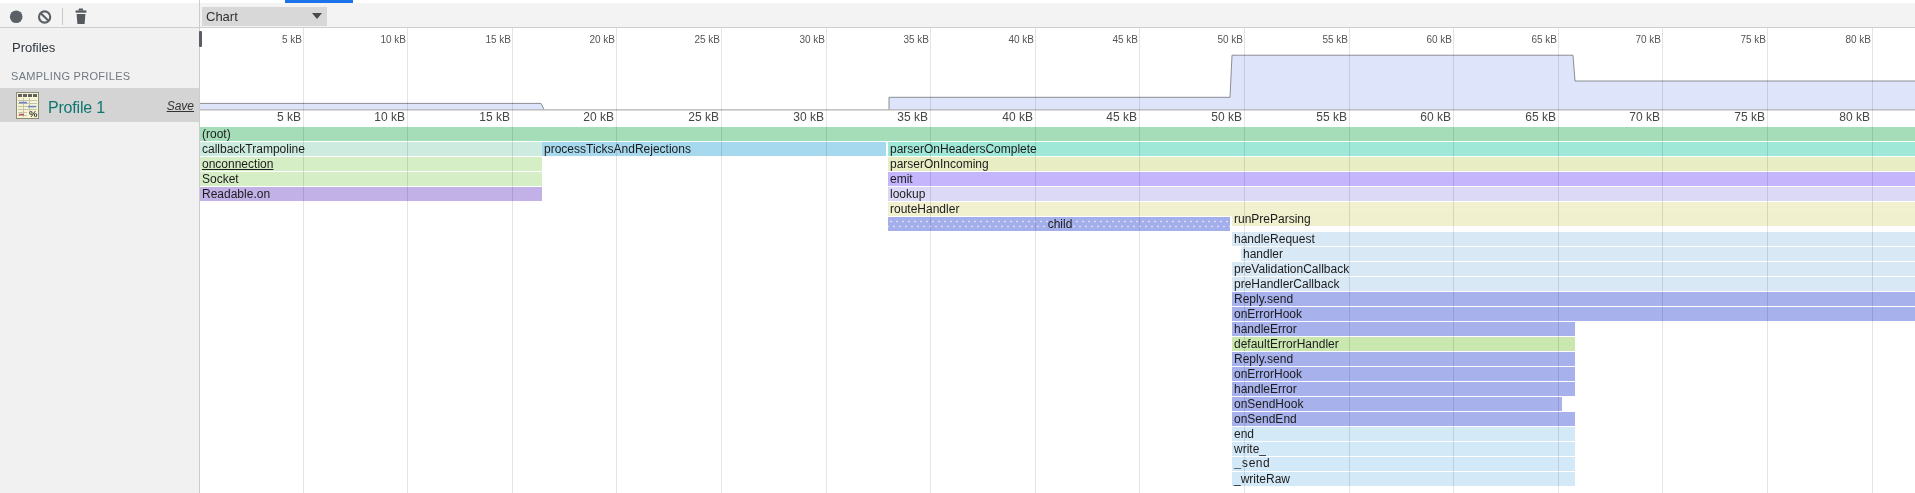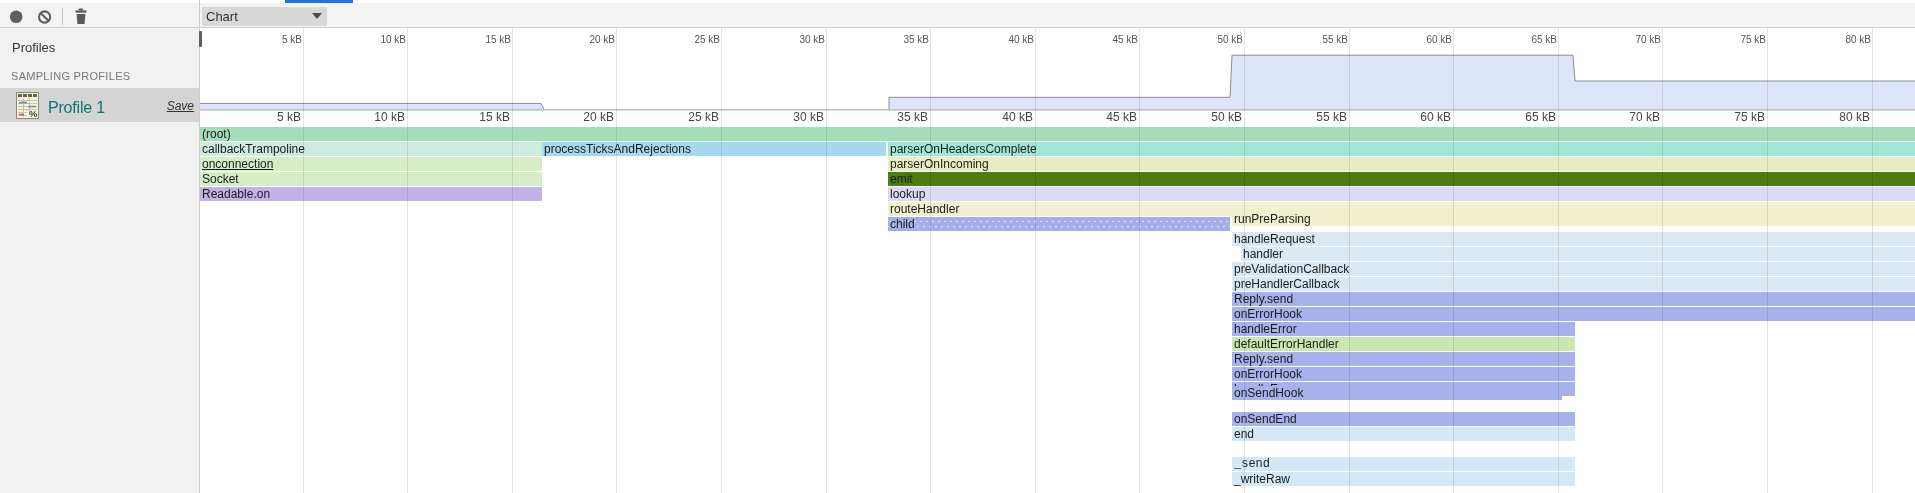--- a/index.html
+++ b/index.html
@@ -85,7 +85,7 @@
 <div class="bar" style="left:200px;top:157px;width:342px;background:#d6eec6;text-decoration:underline;">onconnection</div>
 <div class="bar" style="left:888px;top:157px;width:1027px;background:#e8edc4;">parserOnIncoming</div>
 <div class="bar" style="left:200px;top:172px;width:342px;background:#d6eec6;">Socket</div>
-<div class="bar" style="left:888px;top:172px;width:1027px;background:#4d7c0f;">emit</div>
+<div class="bar" style="left:888px;top:172px;width:1027px;background:#c4b5fd;">emit</div>
 <div class="bar" style="left:200px;top:187px;width:342px;background:#c2b1e6;">Readable.on</div>
 <div class="bar" style="left:888px;top:187px;width:1027px;background:#dcd9f6;">lookup</div>
 <div class="bar" style="left:888px;top:202px;width:1027px;background:#f1f0cf;">routeHandler</div>

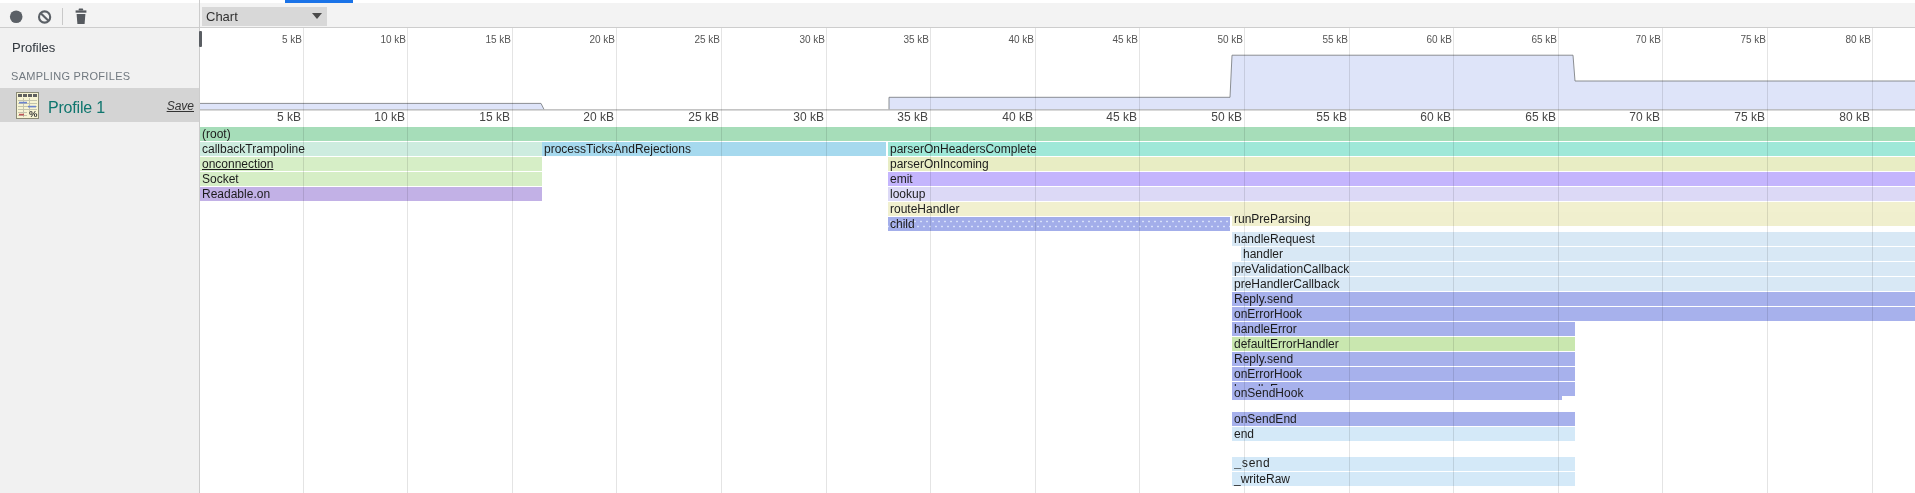--- a/index.html
+++ b/index.html
@@ -12,7 +12,7 @@
   .dots { background-image:
       radial-gradient(circle at 3px 4.5px, rgba(232,241,255,.75) 0.8px, rgba(232,241,255,0) 1.2px),
       radial-gradient(circle at 3px 9.5px, rgba(232,241,255,.75) 0.8px, rgba(232,241,255,0) 1.2px);
-    background-size:6px 14px, 6px 14px; background-position:0 0, 3px 0; }
+    background-size:6px 14px, 6px 14px; background-position:0 0, 3px 0;text-align:center; }
   .gl { position:absolute; top:28px; width:1px; height:465px; background:rgba(0,0,0,0.105); }
   .olab { position:absolute; top:34px; width:89px; text-align:right; font-size:10px; color:#555; }
   .flab { position:absolute; top:110px; width:92px; text-align:right; font-size:12px; color:#464646; }

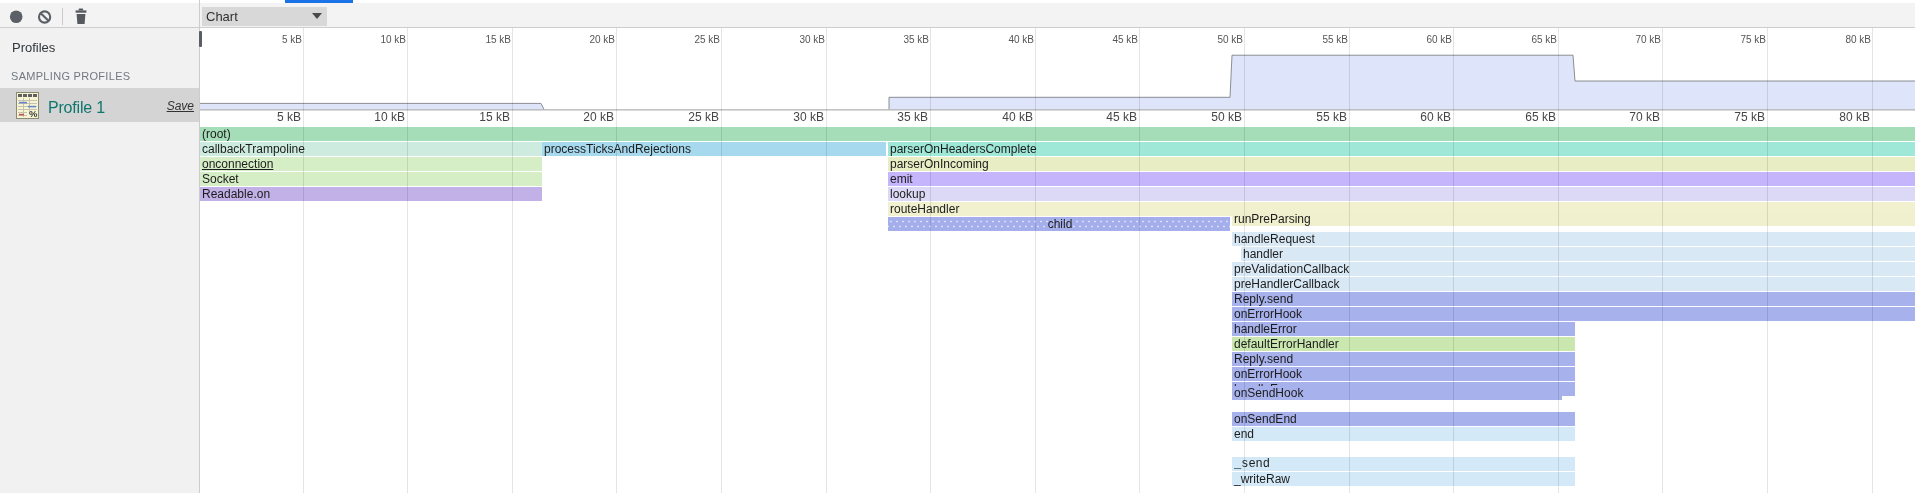--- a/index.html
+++ b/index.html
@@ -102,7 +102,7 @@
 <div class="bar" style="left:1232px;top:352px;width:343px;background:#a7b1ec;">Reply.send</div>
 <div class="bar" style="left:1232px;top:367px;width:343px;background:#a7b1ec;">onErrorHook</div>
 <div class="bar" style="left:1232px;top:382px;width:343px;background:#a7b1ec;">handleError</div>
-<div class="bar" style="left:1232px;top:386px;width:330px;background:#a7b1ec;">onSendHook</div>
+<div class="bar" style="left:1232px;top:397px;width:330px;background:#a7b1ec;">onSendHook</div>
 <div class="bar" style="left:1232px;top:412px;width:343px;background:#a7b1ec;">onSendEnd</div>
 <div class="bar" style="left:1232px;top:427px;width:343px;background:#d4e9f8;">end</div>
 <div class="bar" style="left:1232px;top:457px;width:343px;background:#d4e9f8;font-family:Liberation Mono, monospace;">_send</div>

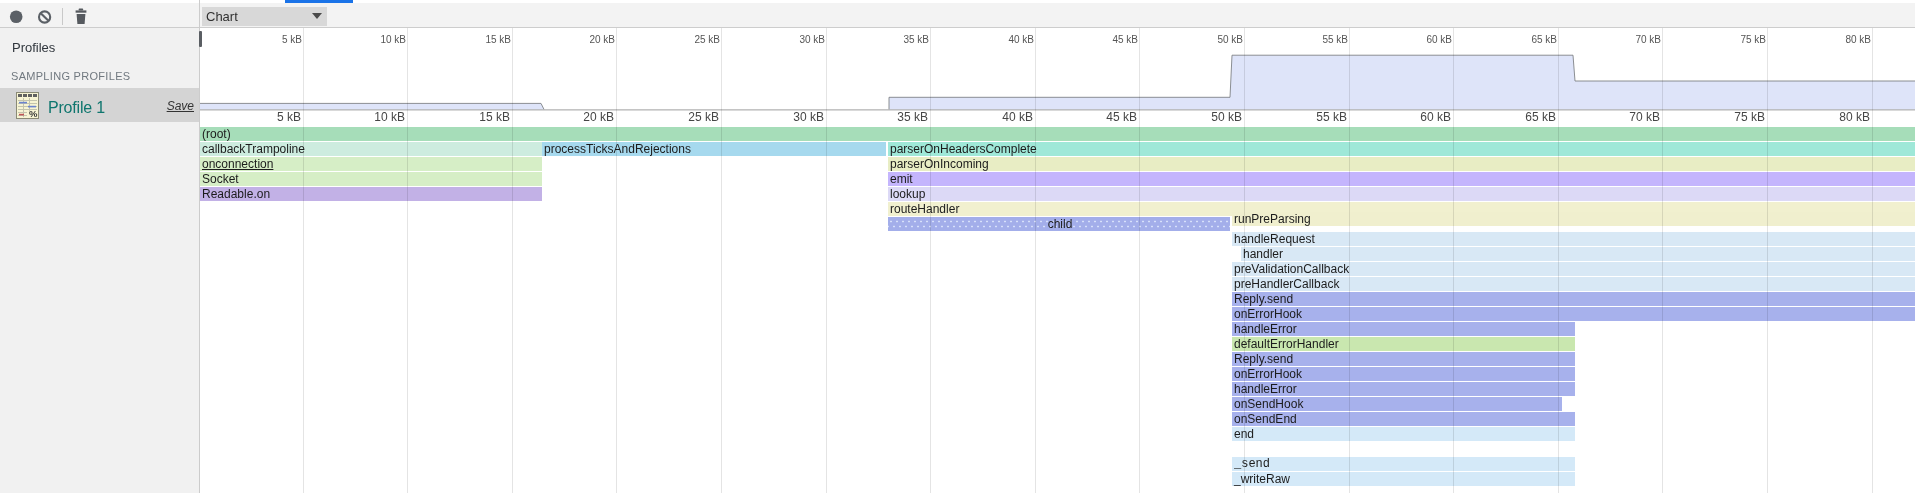--- a/index.html
+++ b/index.html
@@ -105,6 +105,7 @@
 <div class="bar" style="left:1232px;top:397px;width:330px;background:#a7b1ec;">onSendHook</div>
 <div class="bar" style="left:1232px;top:412px;width:343px;background:#a7b1ec;">onSendEnd</div>
 <div class="bar" style="left:1232px;top:427px;width:343px;background:#d4e9f8;">end</div>
+<div class="bar" style="left:1232px;top:442px;width:343px;background:#d4e9f8;">write_</div>
 <div class="bar" style="left:1232px;top:457px;width:343px;background:#d4e9f8;font-family:Liberation Mono, monospace;">_send</div>
 <div class="bar" style="left:1232px;top:472px;width:343px;background:#d4e9f8;">_writeRaw</div>
 

